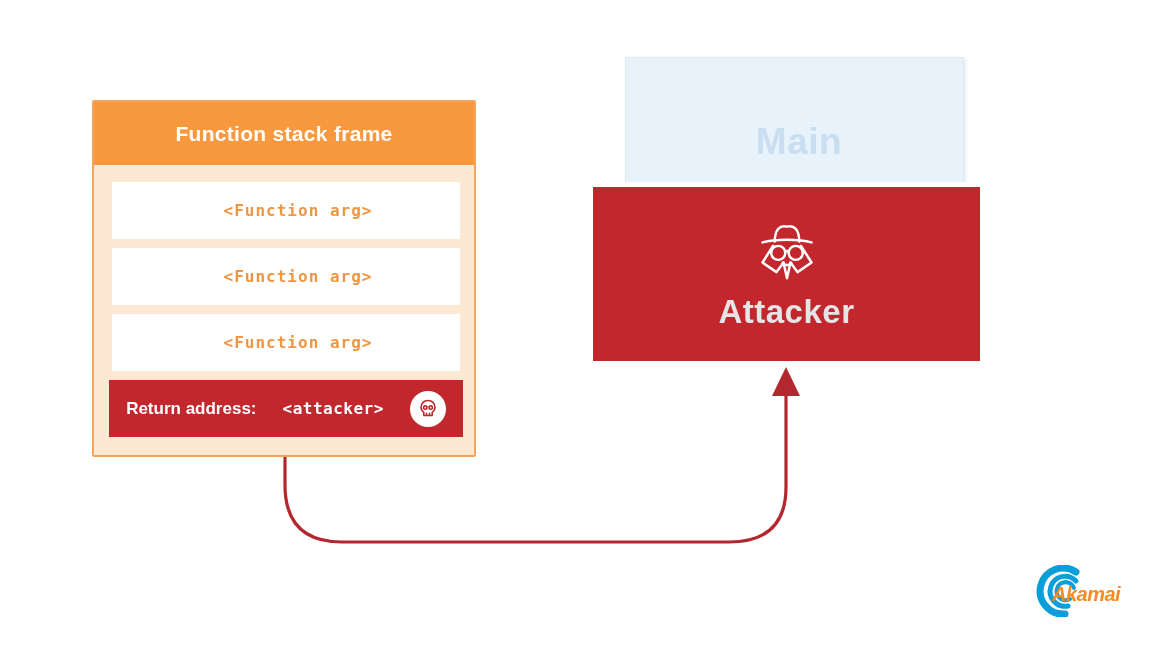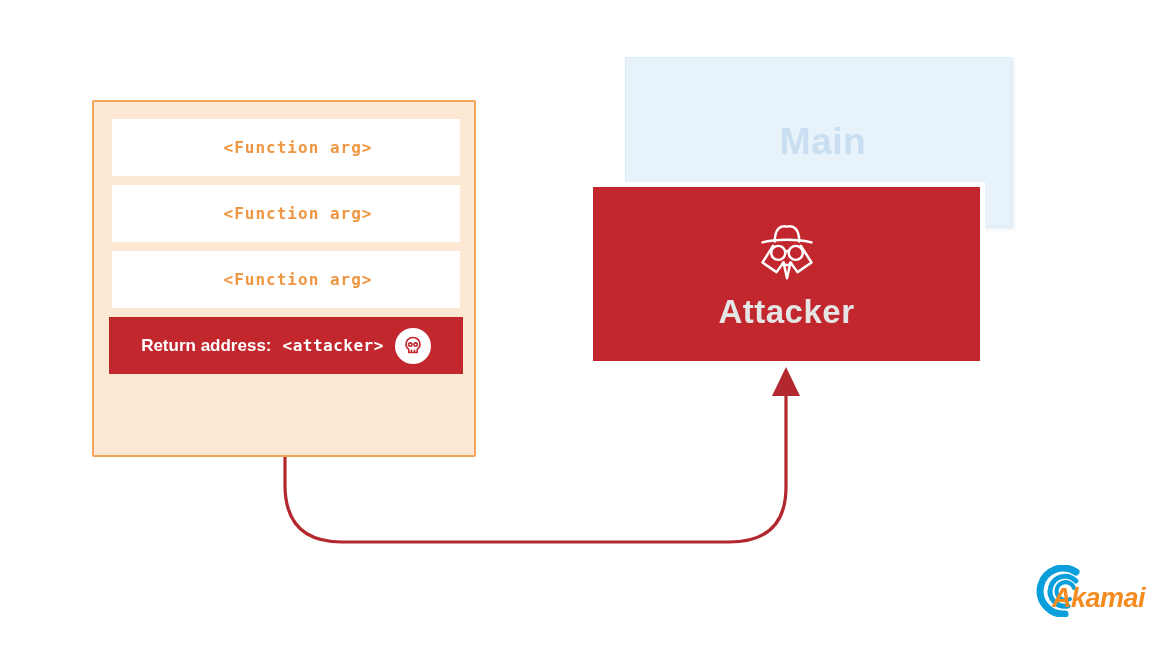--- a/index.html
+++ b/index.html
@@ -80,6 +80,9 @@
   </svg>
 
   <div class="stack-frame">
+    <div class="sf-header">
+      <span class="sf-title">Function stack frame</span>
+    </div>
     <div class="sf-body">
       <div class="arg-row">
         <span class="arg-text">&lt;Function arg&gt;</span>

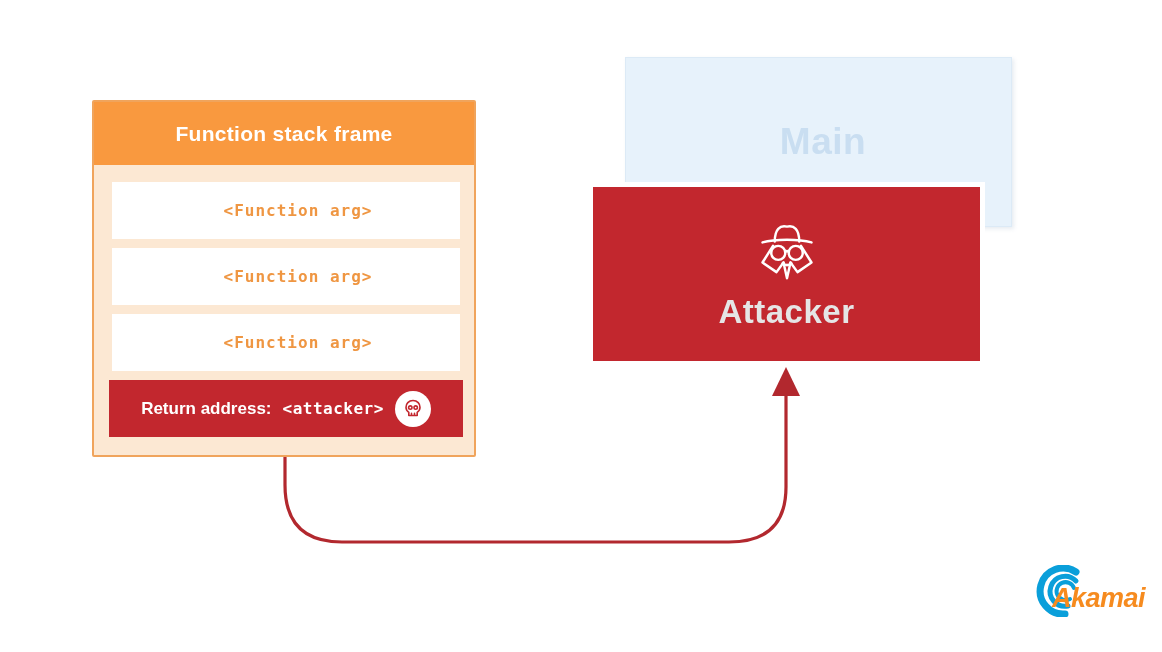--- a/index.html
+++ b/index.html
@@ -10,7 +10,7 @@
 
   
   .main-box {
-    position:absolute; left:625px; top:57px; width:387px; height:170px;
+    position:absolute; left:625px; top:57px; width:339px; height:170px;
     background:#E7F2FB; border:1px solid #DCEAF6; box-sizing:border-box;
     box-shadow:2px 2px 4px rgba(120,150,180,.18);
     display:flex; align-items:center; justify-content:center;padding-left:9px;

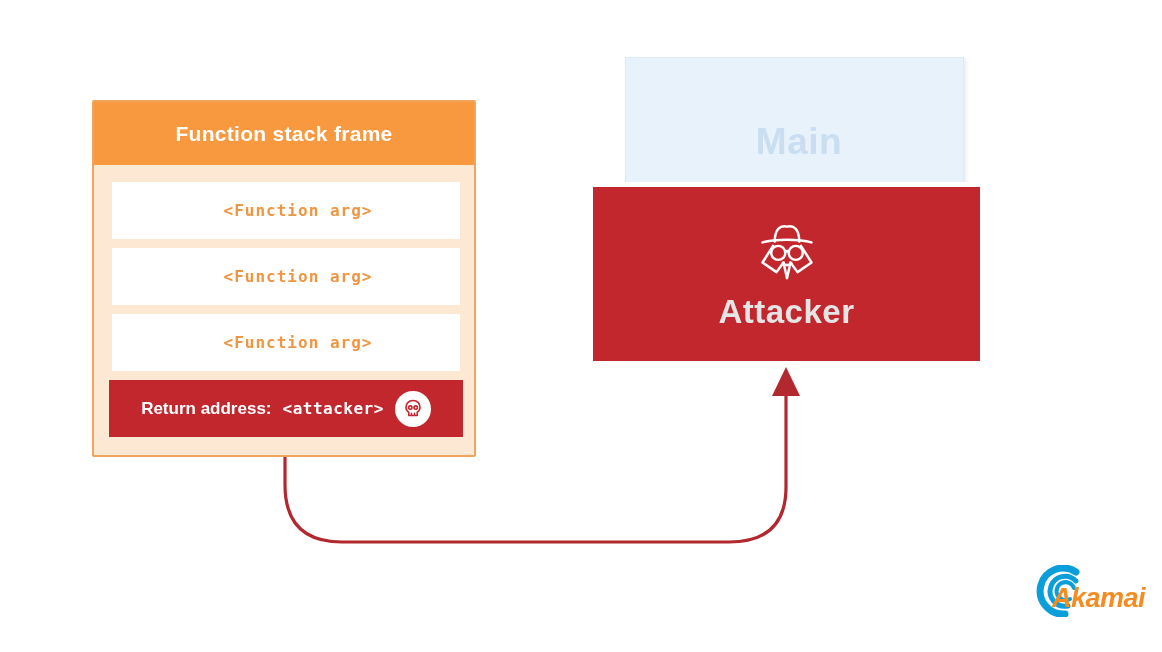--- a/index.html
+++ b/index.html
@@ -40,7 +40,7 @@
   }
   .return-row {
     height:57px; background:#C2272E; margin:0 -3px;
-    display:flex; align-items:center; justify-content:center; gap:11px; color:#ffffff;
+    display:flex; align-items:center; justify-content:center; gap:26px; color:#ffffff;
   }
   .return-label { font-size:17px; font-weight:bold; }
   .return-value { font-family:"DejaVu Sans Mono", monospace; font-size:16px; font-weight:bold; letter-spacing:.5px; }

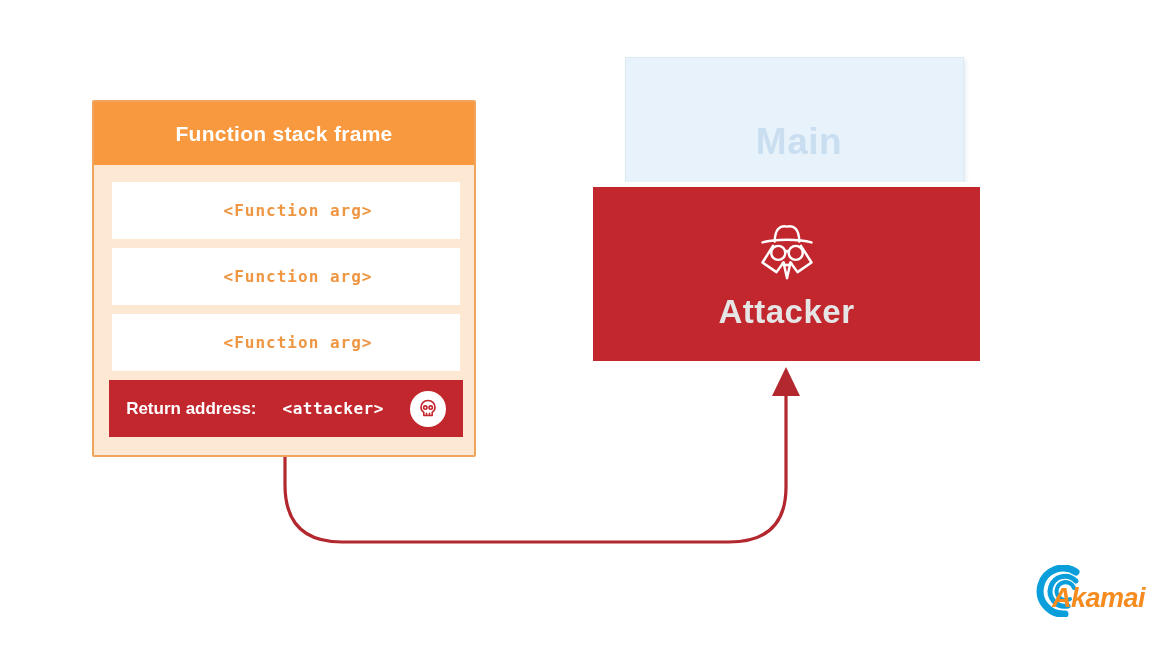--- a/index.html
+++ b/index.html
@@ -62,7 +62,7 @@
   .logo-swoosh { position:absolute; left:0; top:0; }
   .logo-text {
     position:absolute; left:20px; top:18px;
-    font-size:27px; font-weight:bold; font-style:italic; color:#F68B1F; letter-spacing:-0.5px;
+    font-size:20px; font-weight:bold; font-style:italic; color:#F68B1F; letter-spacing:-0.5px;
   }
 </style>
 </head>

